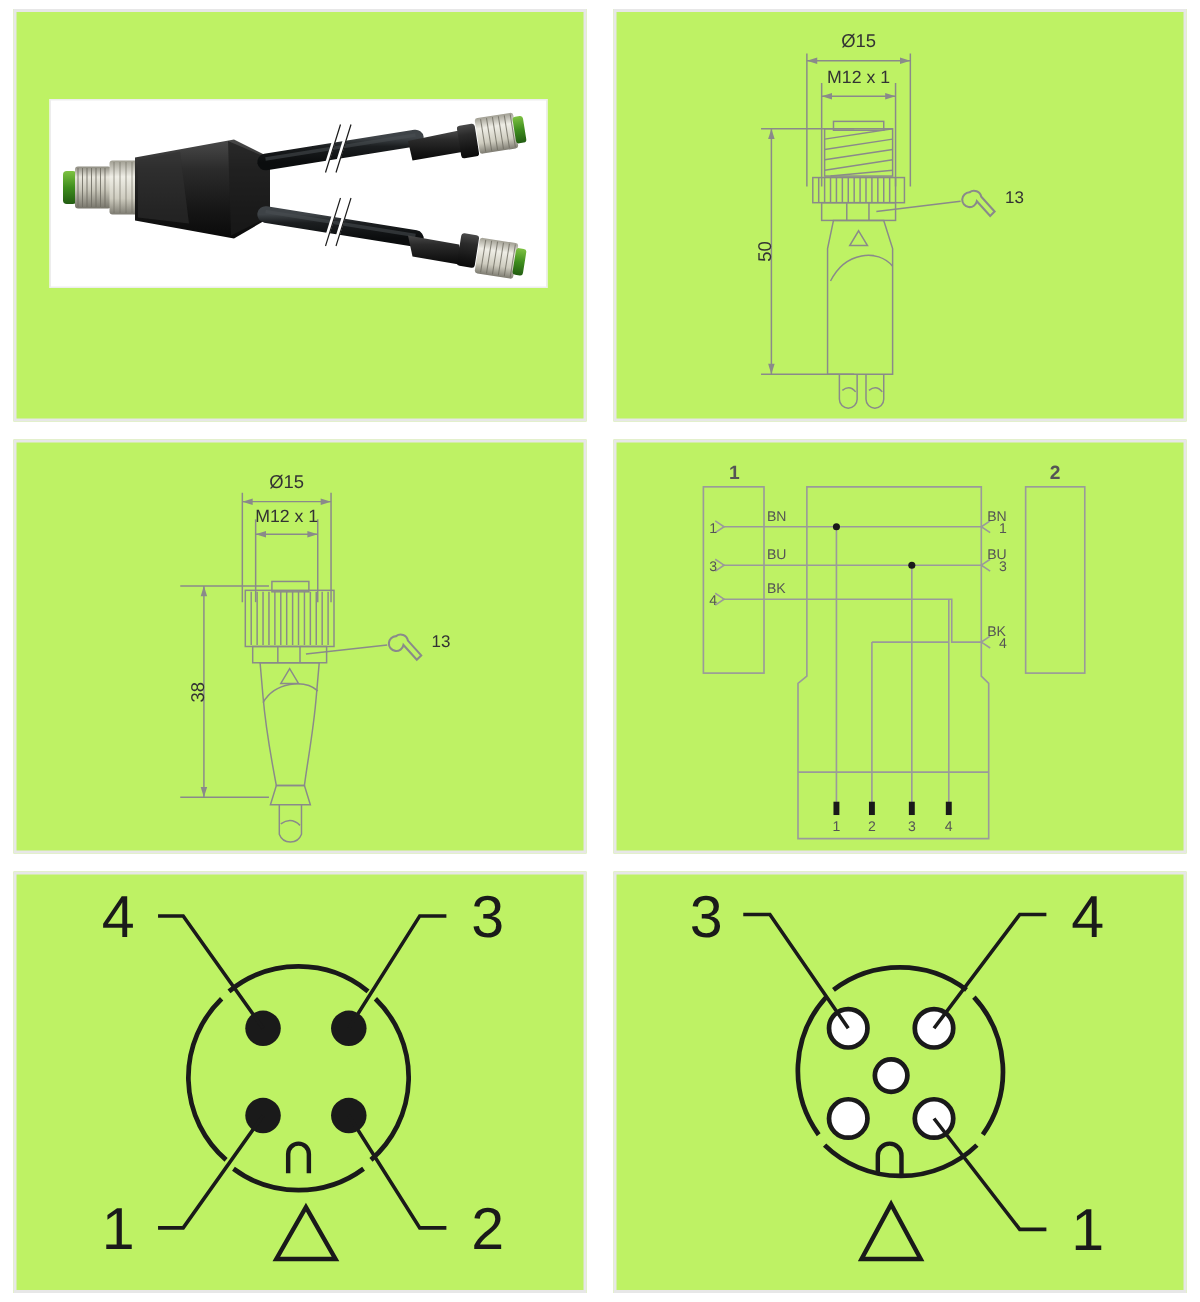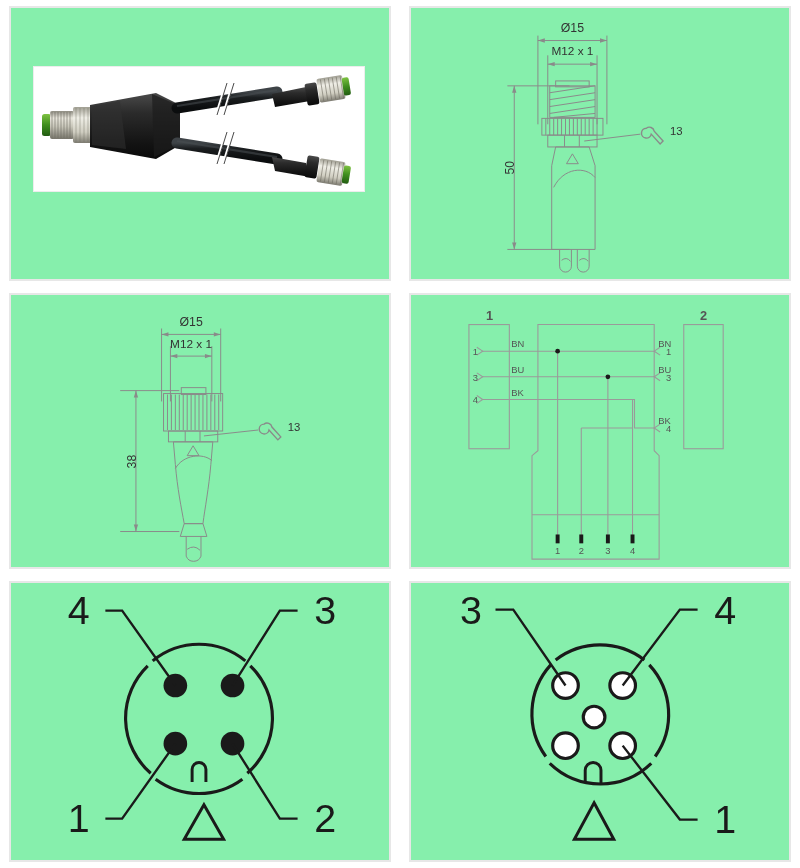--- a/index.html
+++ b/index.html
@@ -27,7 +27,7 @@
     position: relative;
     box-sizing: border-box;
     border: 2px solid #e7e7e7;
-    background: #86efac;
+    background: #bef264;
     margin: 6px 9px;
     overflow: hidden;
   }

